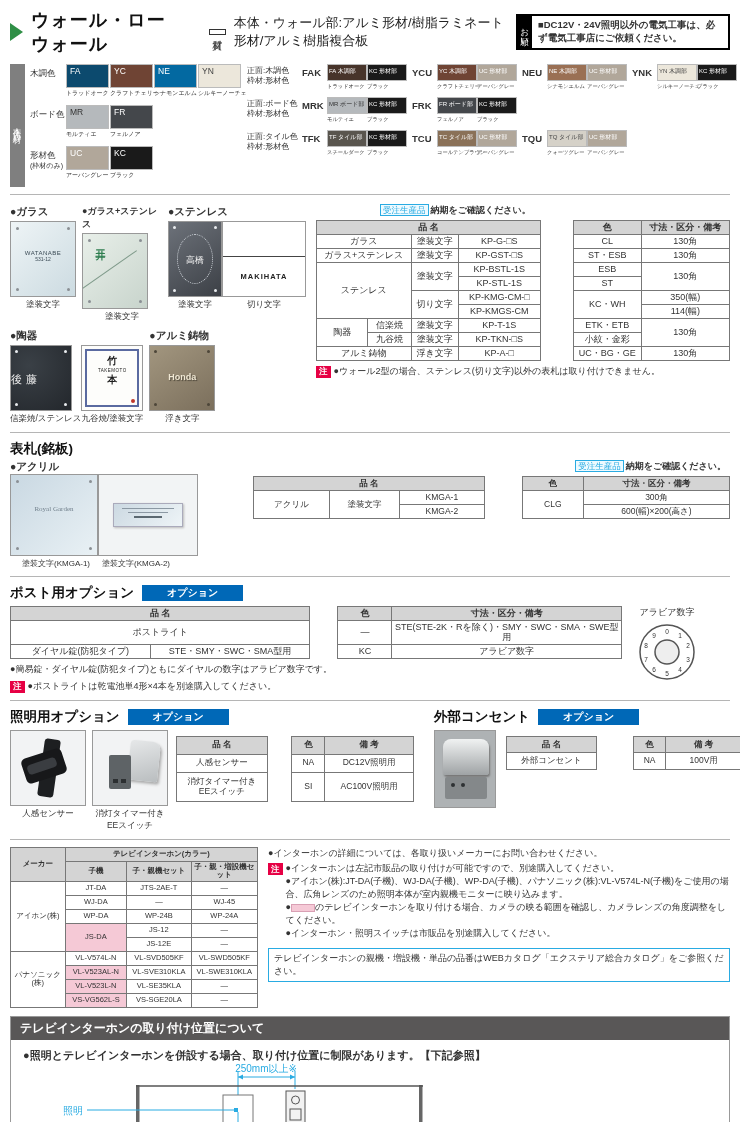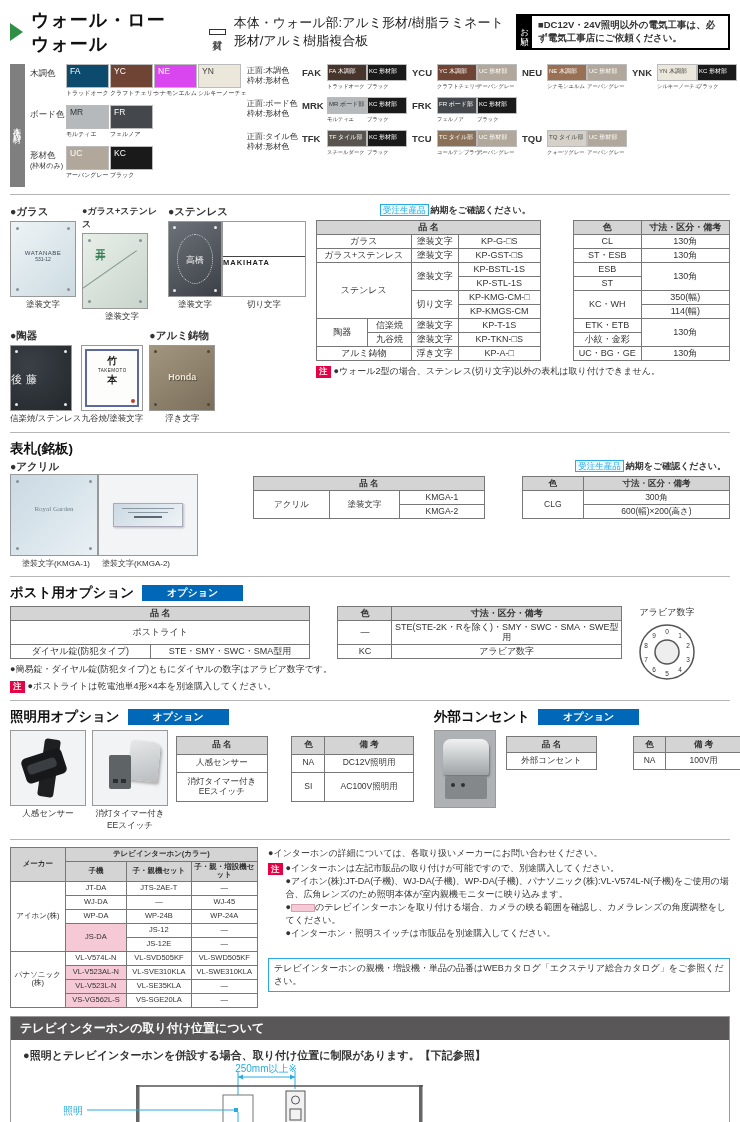--- a/index.html
+++ b/index.html
@@ -82,7 +82,7 @@
           <div class="swname">クラフトチェリー</div>
         </div>
    <div class="swi">
-          <div class="chip" style="background: #d946ef; color: rgb(255, 255, 255);">NE</div>
+          <div class="chip" style="background: #0369a1; color: rgb(255, 255, 255);">NE</div>
           <div class="swname">シナモンエルム</div>
         </div>
    <div class="swi">

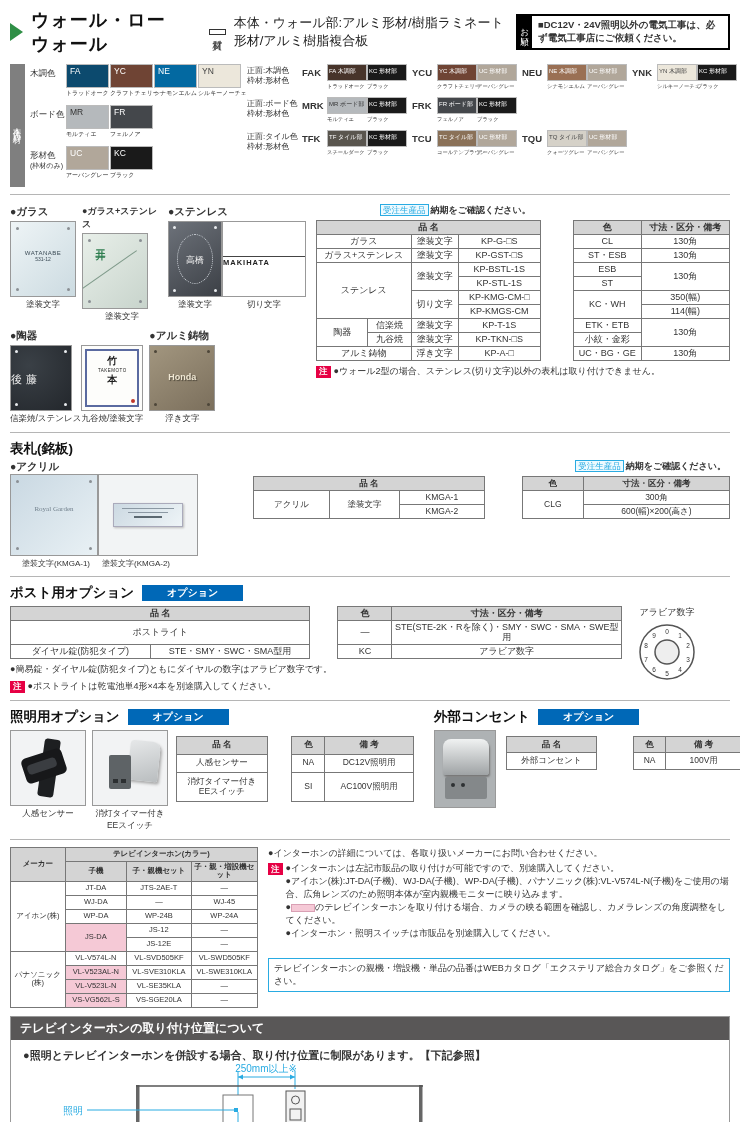--- a/index.html
+++ b/index.html
@@ -291,7 +291,7 @@
      </div>
      <div>
       <div class="crd" style="width:84px;height:76px;background:#fff">
-       <div style="position:absolute;width:100%;top:34px;text-align:left;font-size:7.5px;font-weight:bold;letter-spacing:1px;color:#222;border-top:1px solid #444;padding-top:1px;border-bottom:0">MAKIHATA</div>
+       <div style="position:absolute;width:100%;top:34px;text-align:center;font-size:7.5px;font-weight:bold;letter-spacing:1px;color:#222;border-top:1px solid #444;padding-top:15px;border-bottom:0">MAKIHATA</div>
       </div>
       <div class="cap">切り文字</div>
      </div>

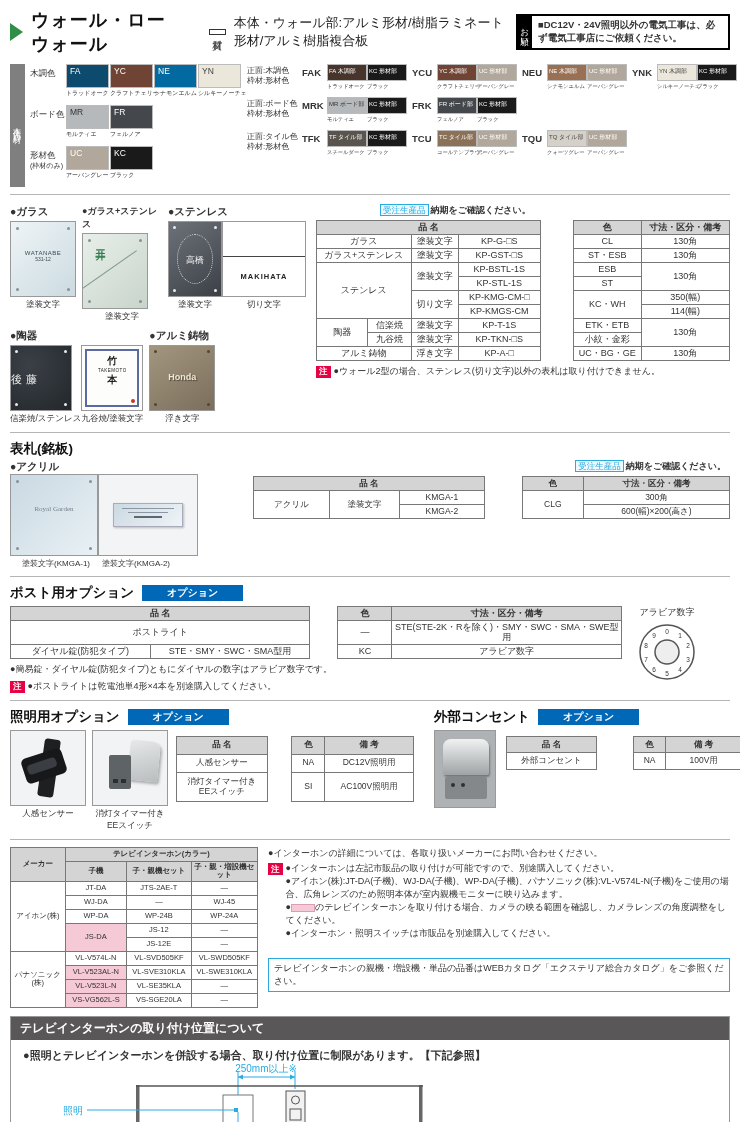--- a/index.html
+++ b/index.html
@@ -49,7 +49,7 @@
 .screw.w{background:#e9ecef}
 .note{font-size:9px;margin-top:4px}
 .pinline{display:inline-block;width:24px;height:8px;background:#f5c9d6;border:1px solid #d9a0b4;vertical-align:middle}
-.bluebox{border:1px solid #29abe2;padding:3px 5px;font-size:9px;margin-top:18px;width:462px}
+.bluebox{border:1px solid #29abe2;padding:3px 5px;font-size:9px;margin-top:8px;width:462px}
 .mountbox{border:1px solid #999;margin-top:8px}
 .mounthdr{background:#595757;color:#fff;font-size:12px;font-weight:bold;padding:3px 9px}
 .mountbody{padding:8px 12px 4px}

